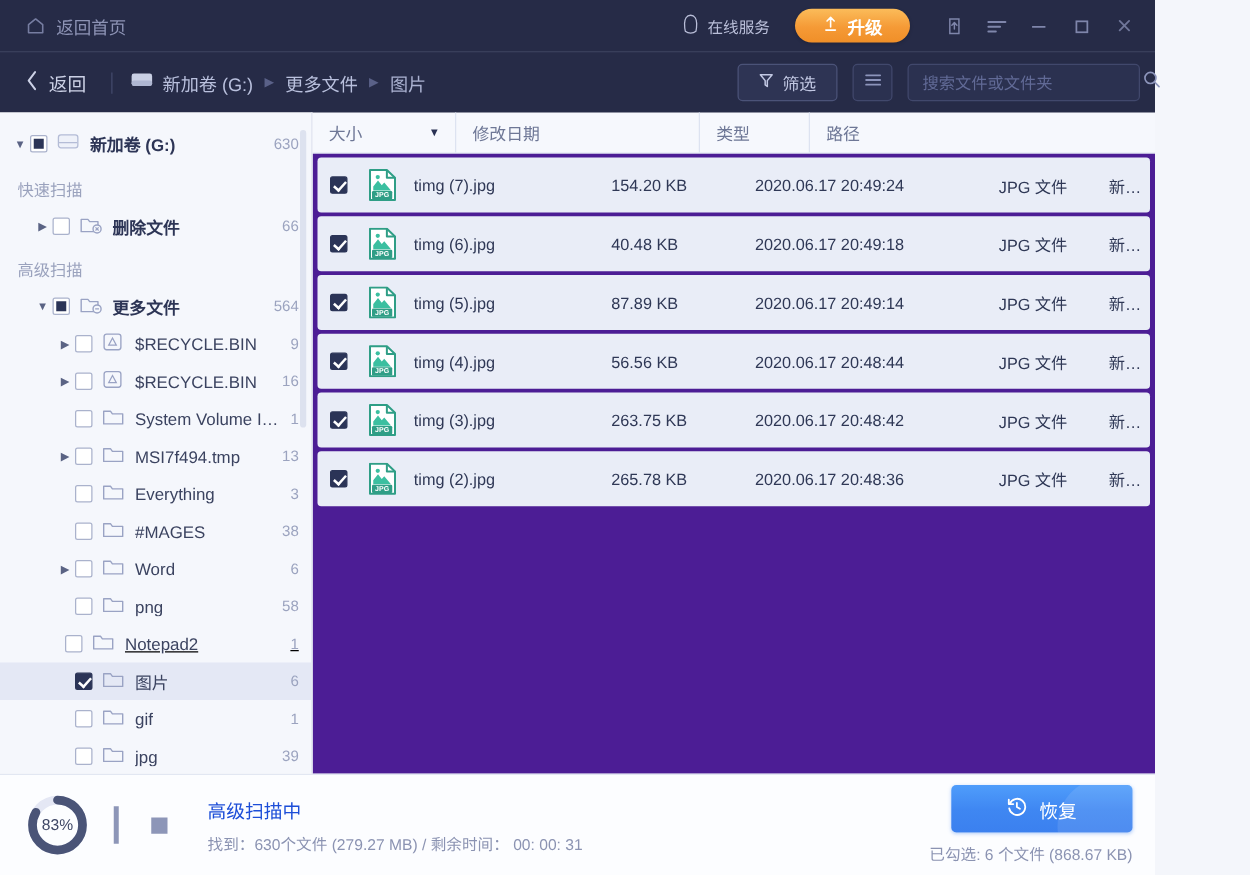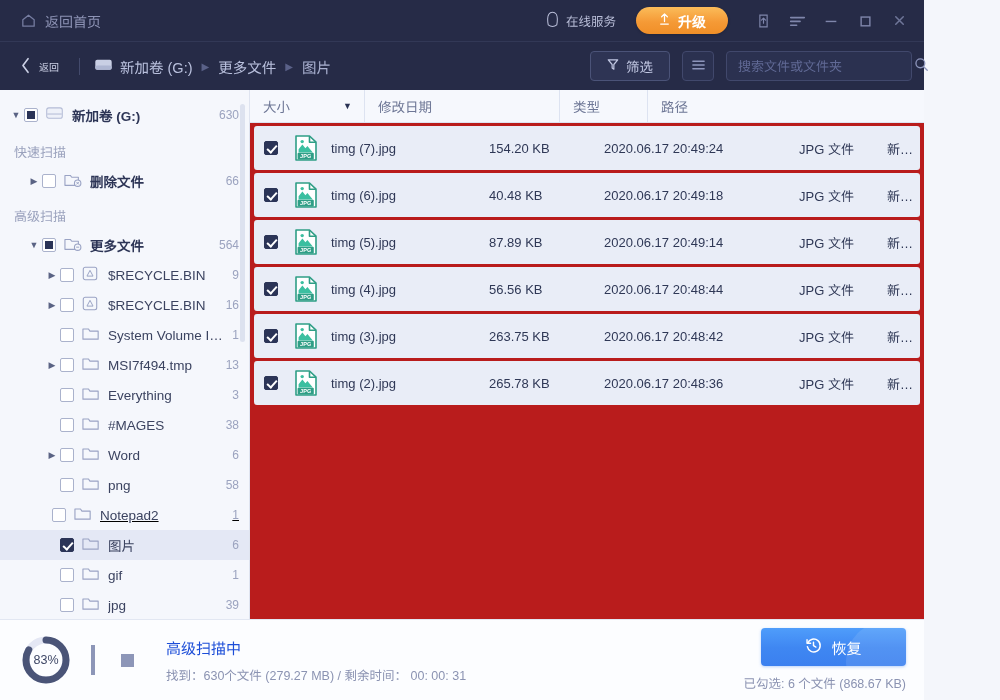--- a/index.html
+++ b/index.html
@@ -65,7 +65,7 @@
   }
   .back-btn {
     display: flex; align-items: center; gap: 8px;
-    color: #ccd1e6; font-size: 10px; cursor: pointer;
+    color: #ccd1e6; font-size: 15px; cursor: pointer;
     padding: 4px 6px;
   }
   .crumb-sep-line { width: 1px; height: 17px; background: #434a6c; margin: 0 14px; }

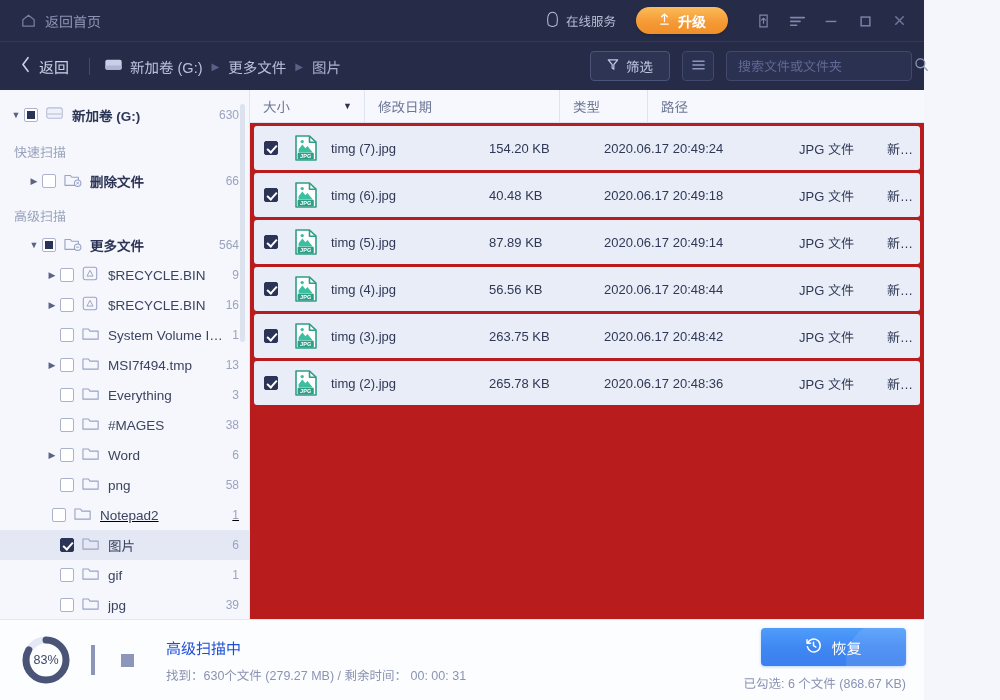--- a/index.html
+++ b/index.html
@@ -199,7 +199,7 @@
   .th-path  { flex: 1 1 auto; }
   .hdr-cbx-wrap { width: 44px; flex: 0 0 44px; display: flex; align-items: center; justify-content: center; }
 
-  .tbody { flex: 1 1 auto; overflow: hidden; background: #b91c1c; padding-top: 2px; }
+  .tbody { flex: 1 1 auto; overflow: hidden; background: #4c1d95; padding-top: 2px; }
   .row {
     display: flex; height: 44px; align-items: center;
     margin: 1px 4px 3px 4px;

